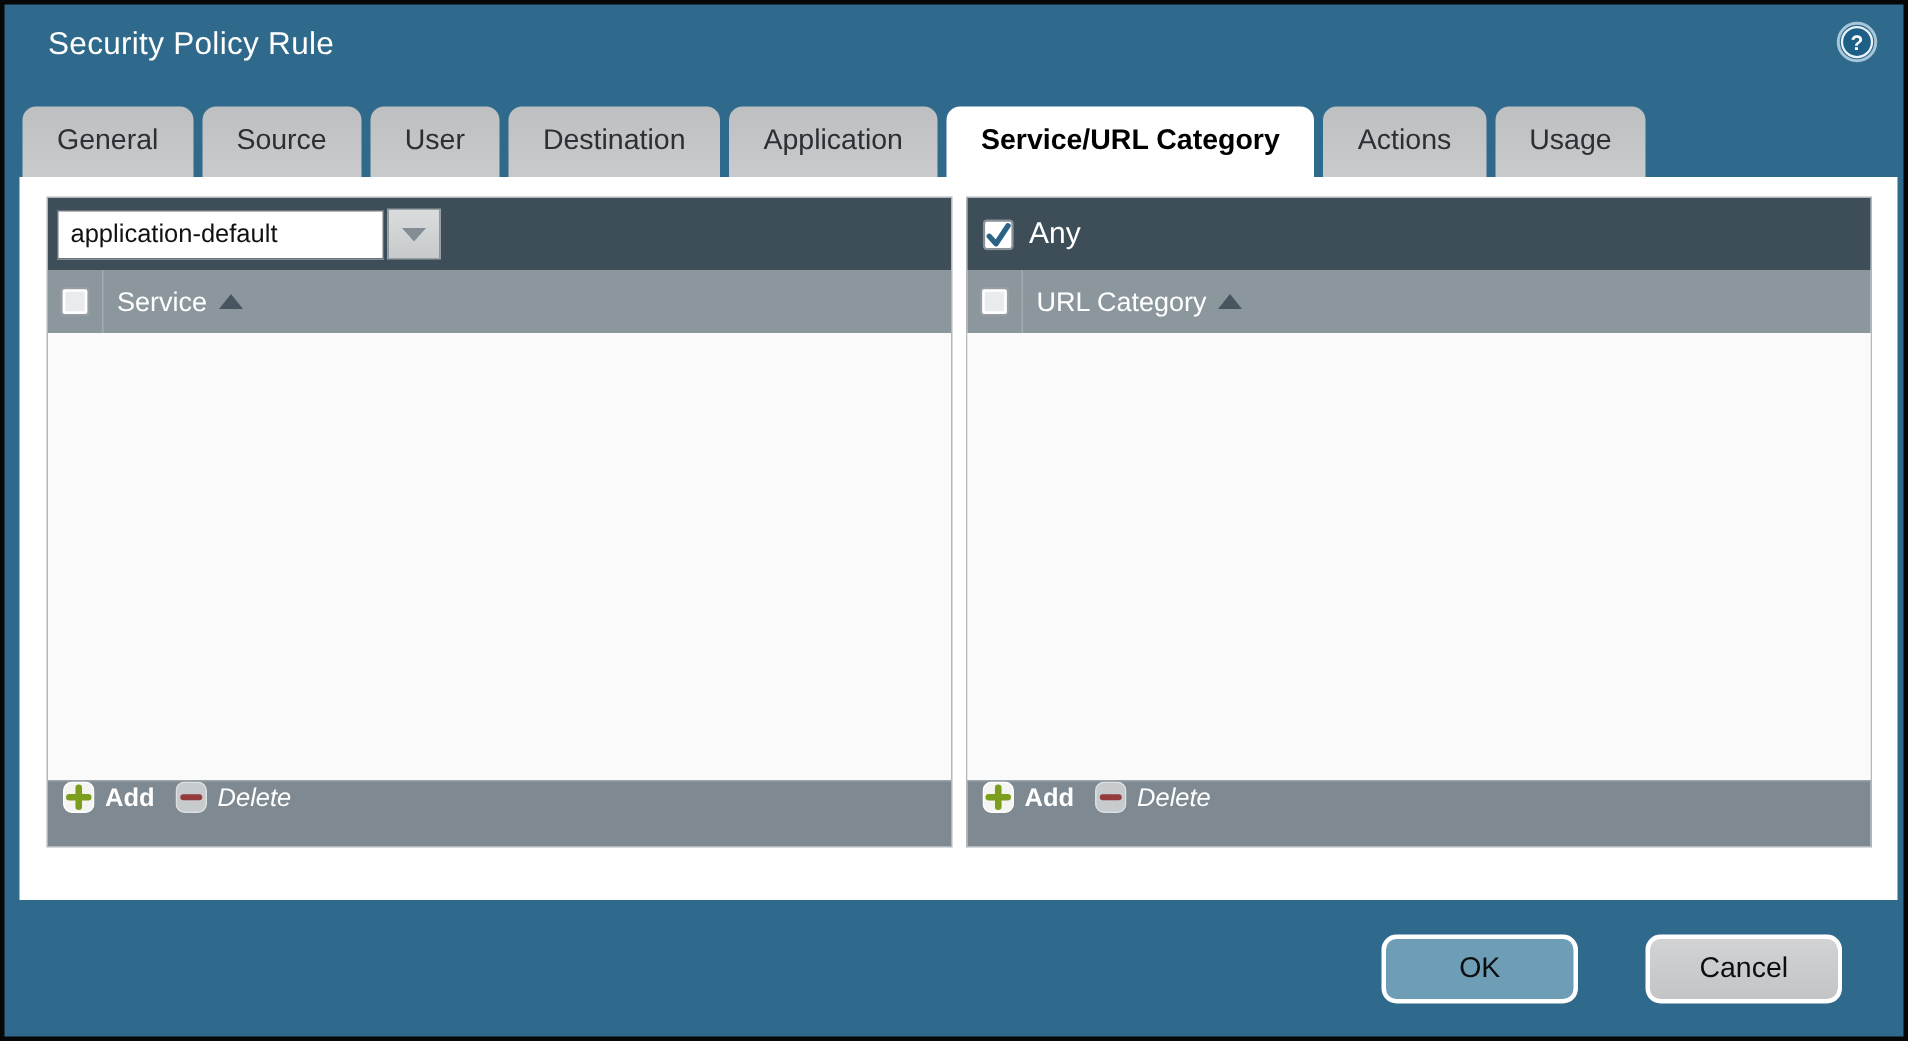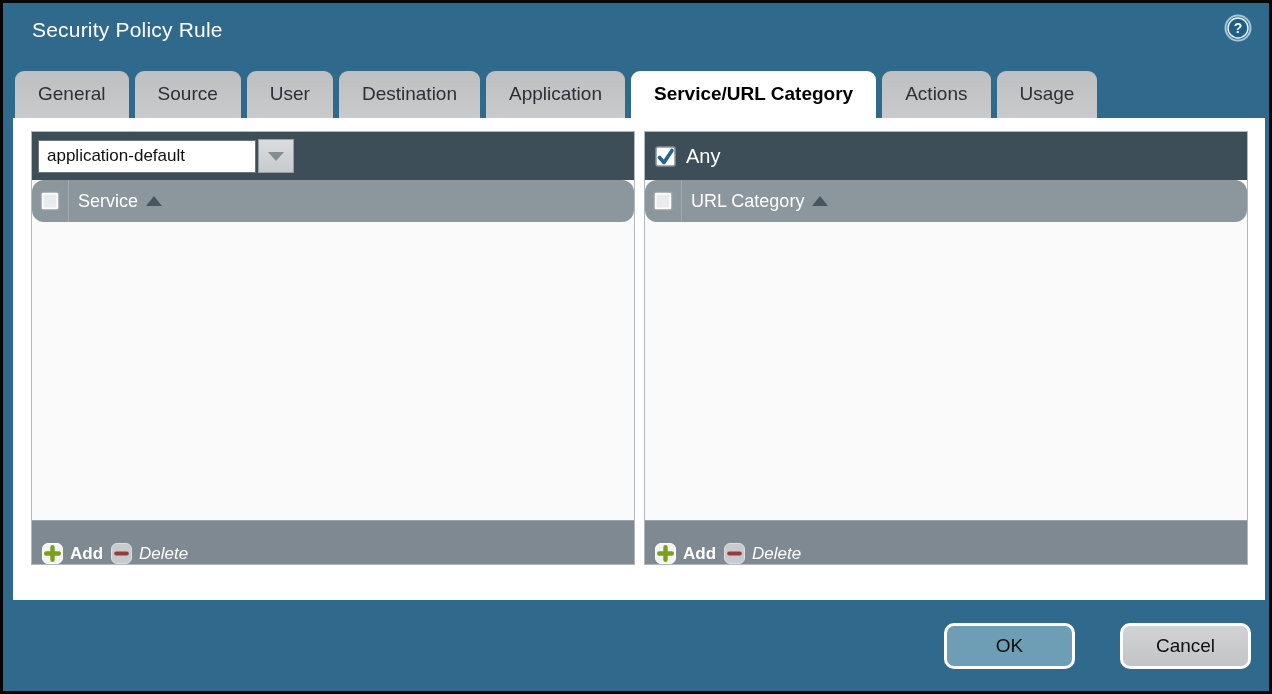--- a/index.html
+++ b/index.html
@@ -117,7 +117,6 @@
     display: flex;
     align-items: center;
     flex: none;
-    border-radius: 12px;
   }
   .chk-cell {
     width: 37px;

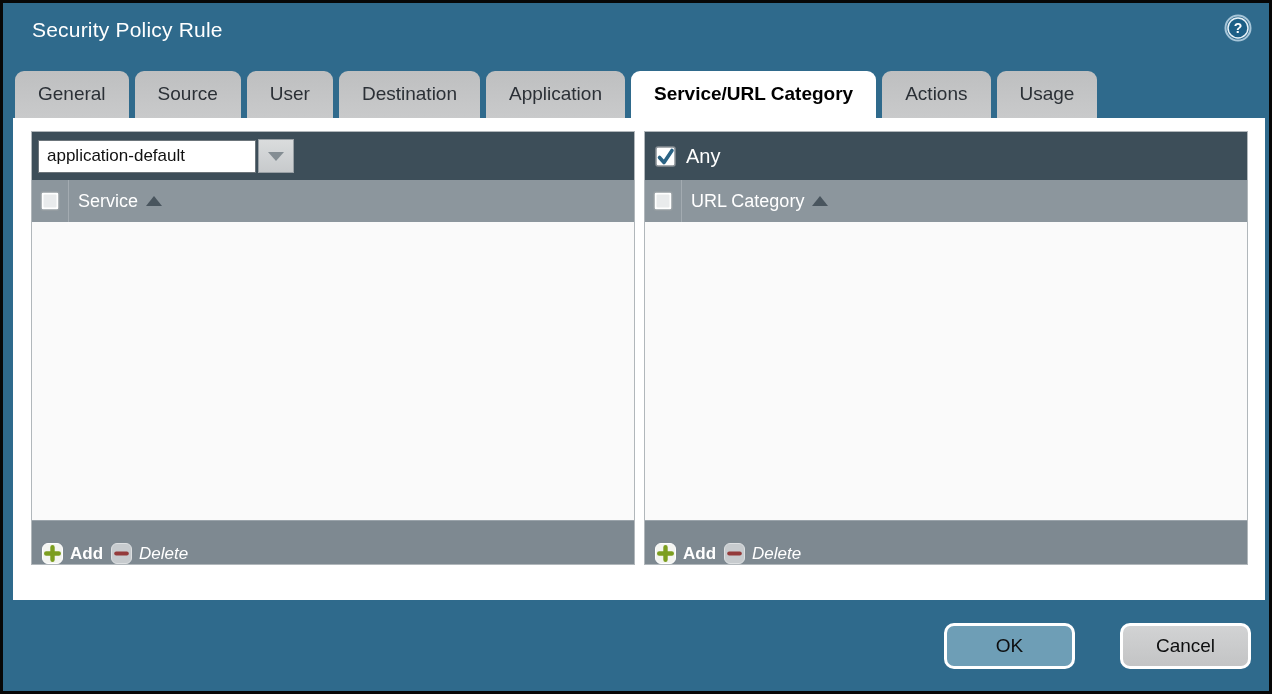--- a/index.html
+++ b/index.html
@@ -151,9 +151,9 @@
     background: #7e8991;
     border-top: 1px solid #9aa3aa;
     display: flex;
-    align-items: flex-end;
+    align-items: flex-start;
     padding-left: 10px;
-    gap: 8px;
+    gap: 14px;
     flex: none;
   }
   .ftr-btn {

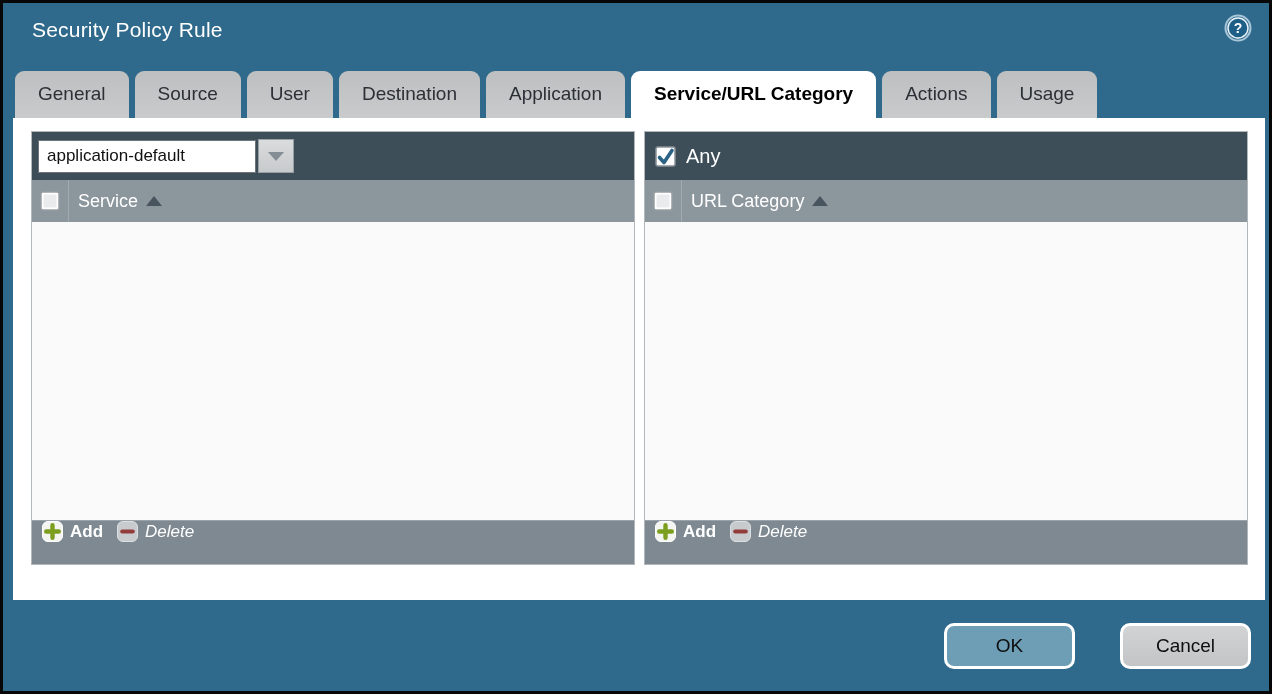--- a/index.html
+++ b/index.html
@@ -170,7 +170,7 @@
   
   .bottom-btns {
     position: absolute;
-    right: 18px; bottom: 22px;
+    right: 41px; bottom: 22px;
     display: flex;
     gap: 13px;
     padding-left: 12px;

